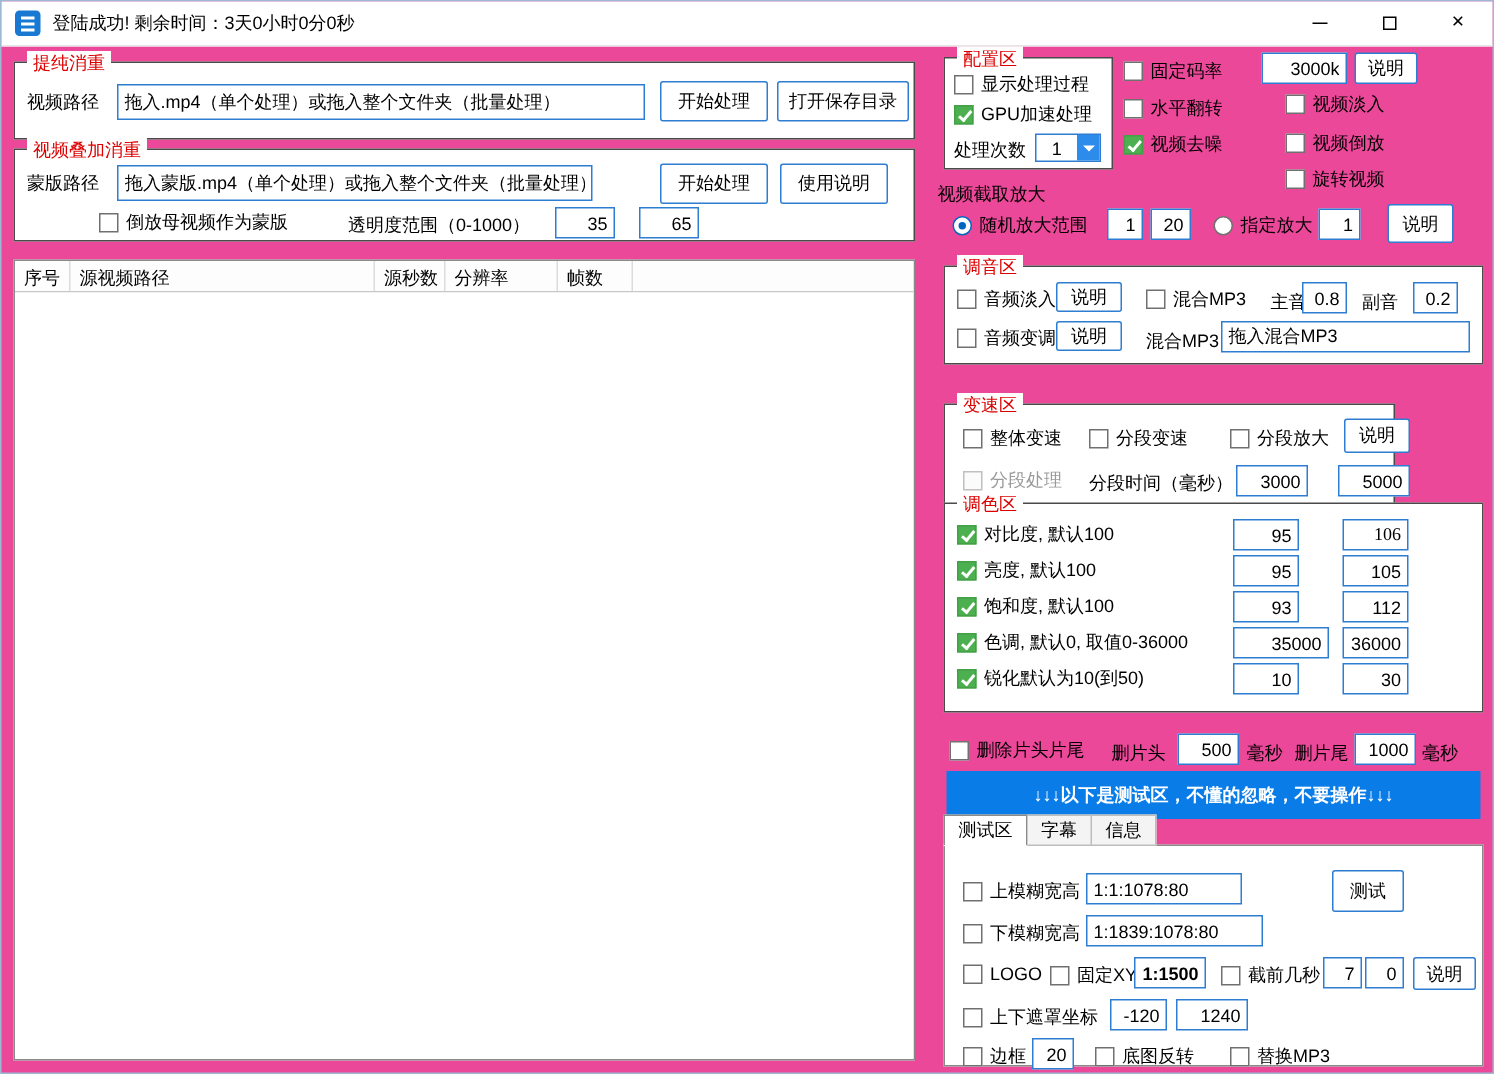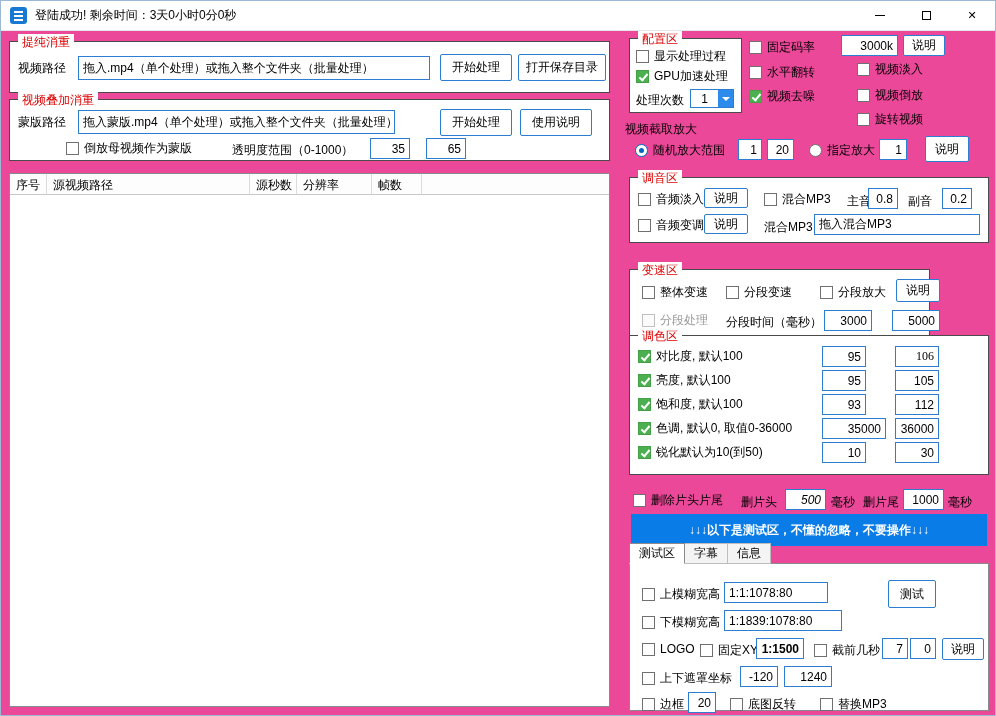--- a/index.html
+++ b/index.html
@@ -258,7 +258,7 @@
     <span class="cblabel">删除片头片尾</span>
   </div>
   <span class="label" style="left:740px;top:493px">删片头</span>
-  <input class="input" style="left: 784px; top: 488px; width: 41px; font-style: italic;" value="500">
+  <input class="input" style="left: 784px; top: 488px; width: 41px;" value="500">
   <span class="label" style="left:830px;top:493px">毫秒</span>
   <span class="label" style="left:862px;top:493px">删片尾</span>
   <input class="input" style="left: 902px; top: 488px; width: 41px;" value="1000">

